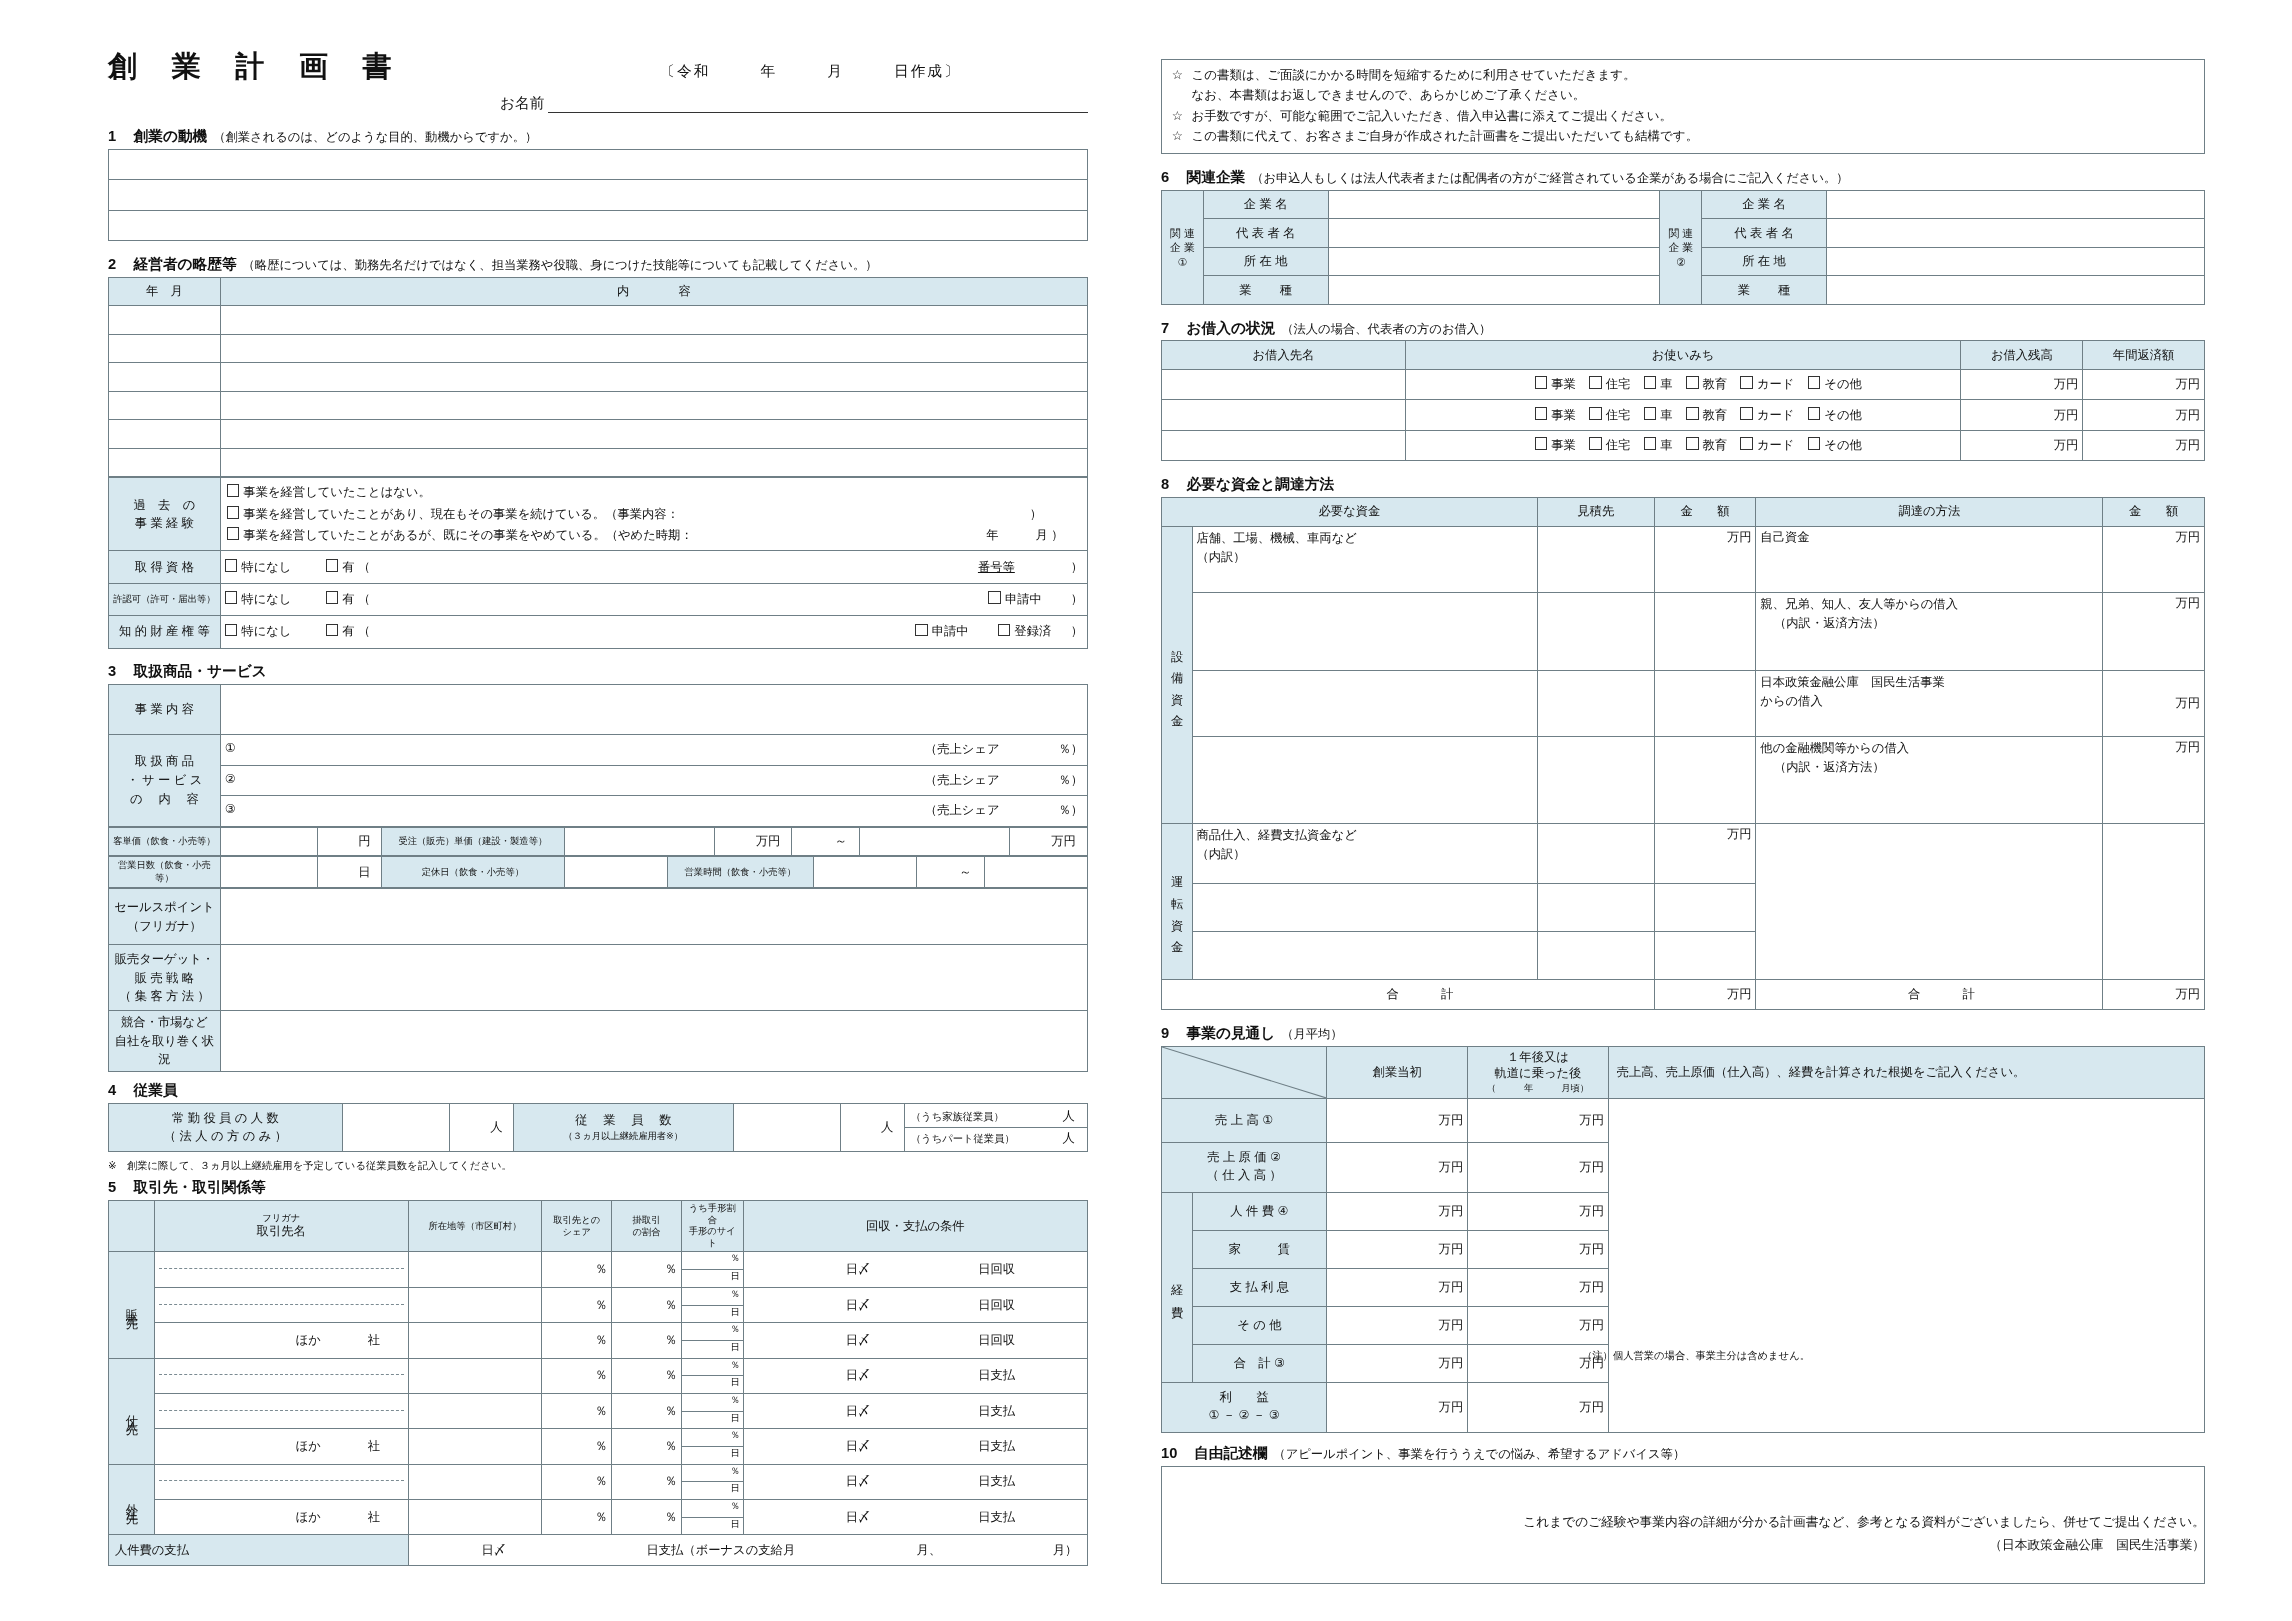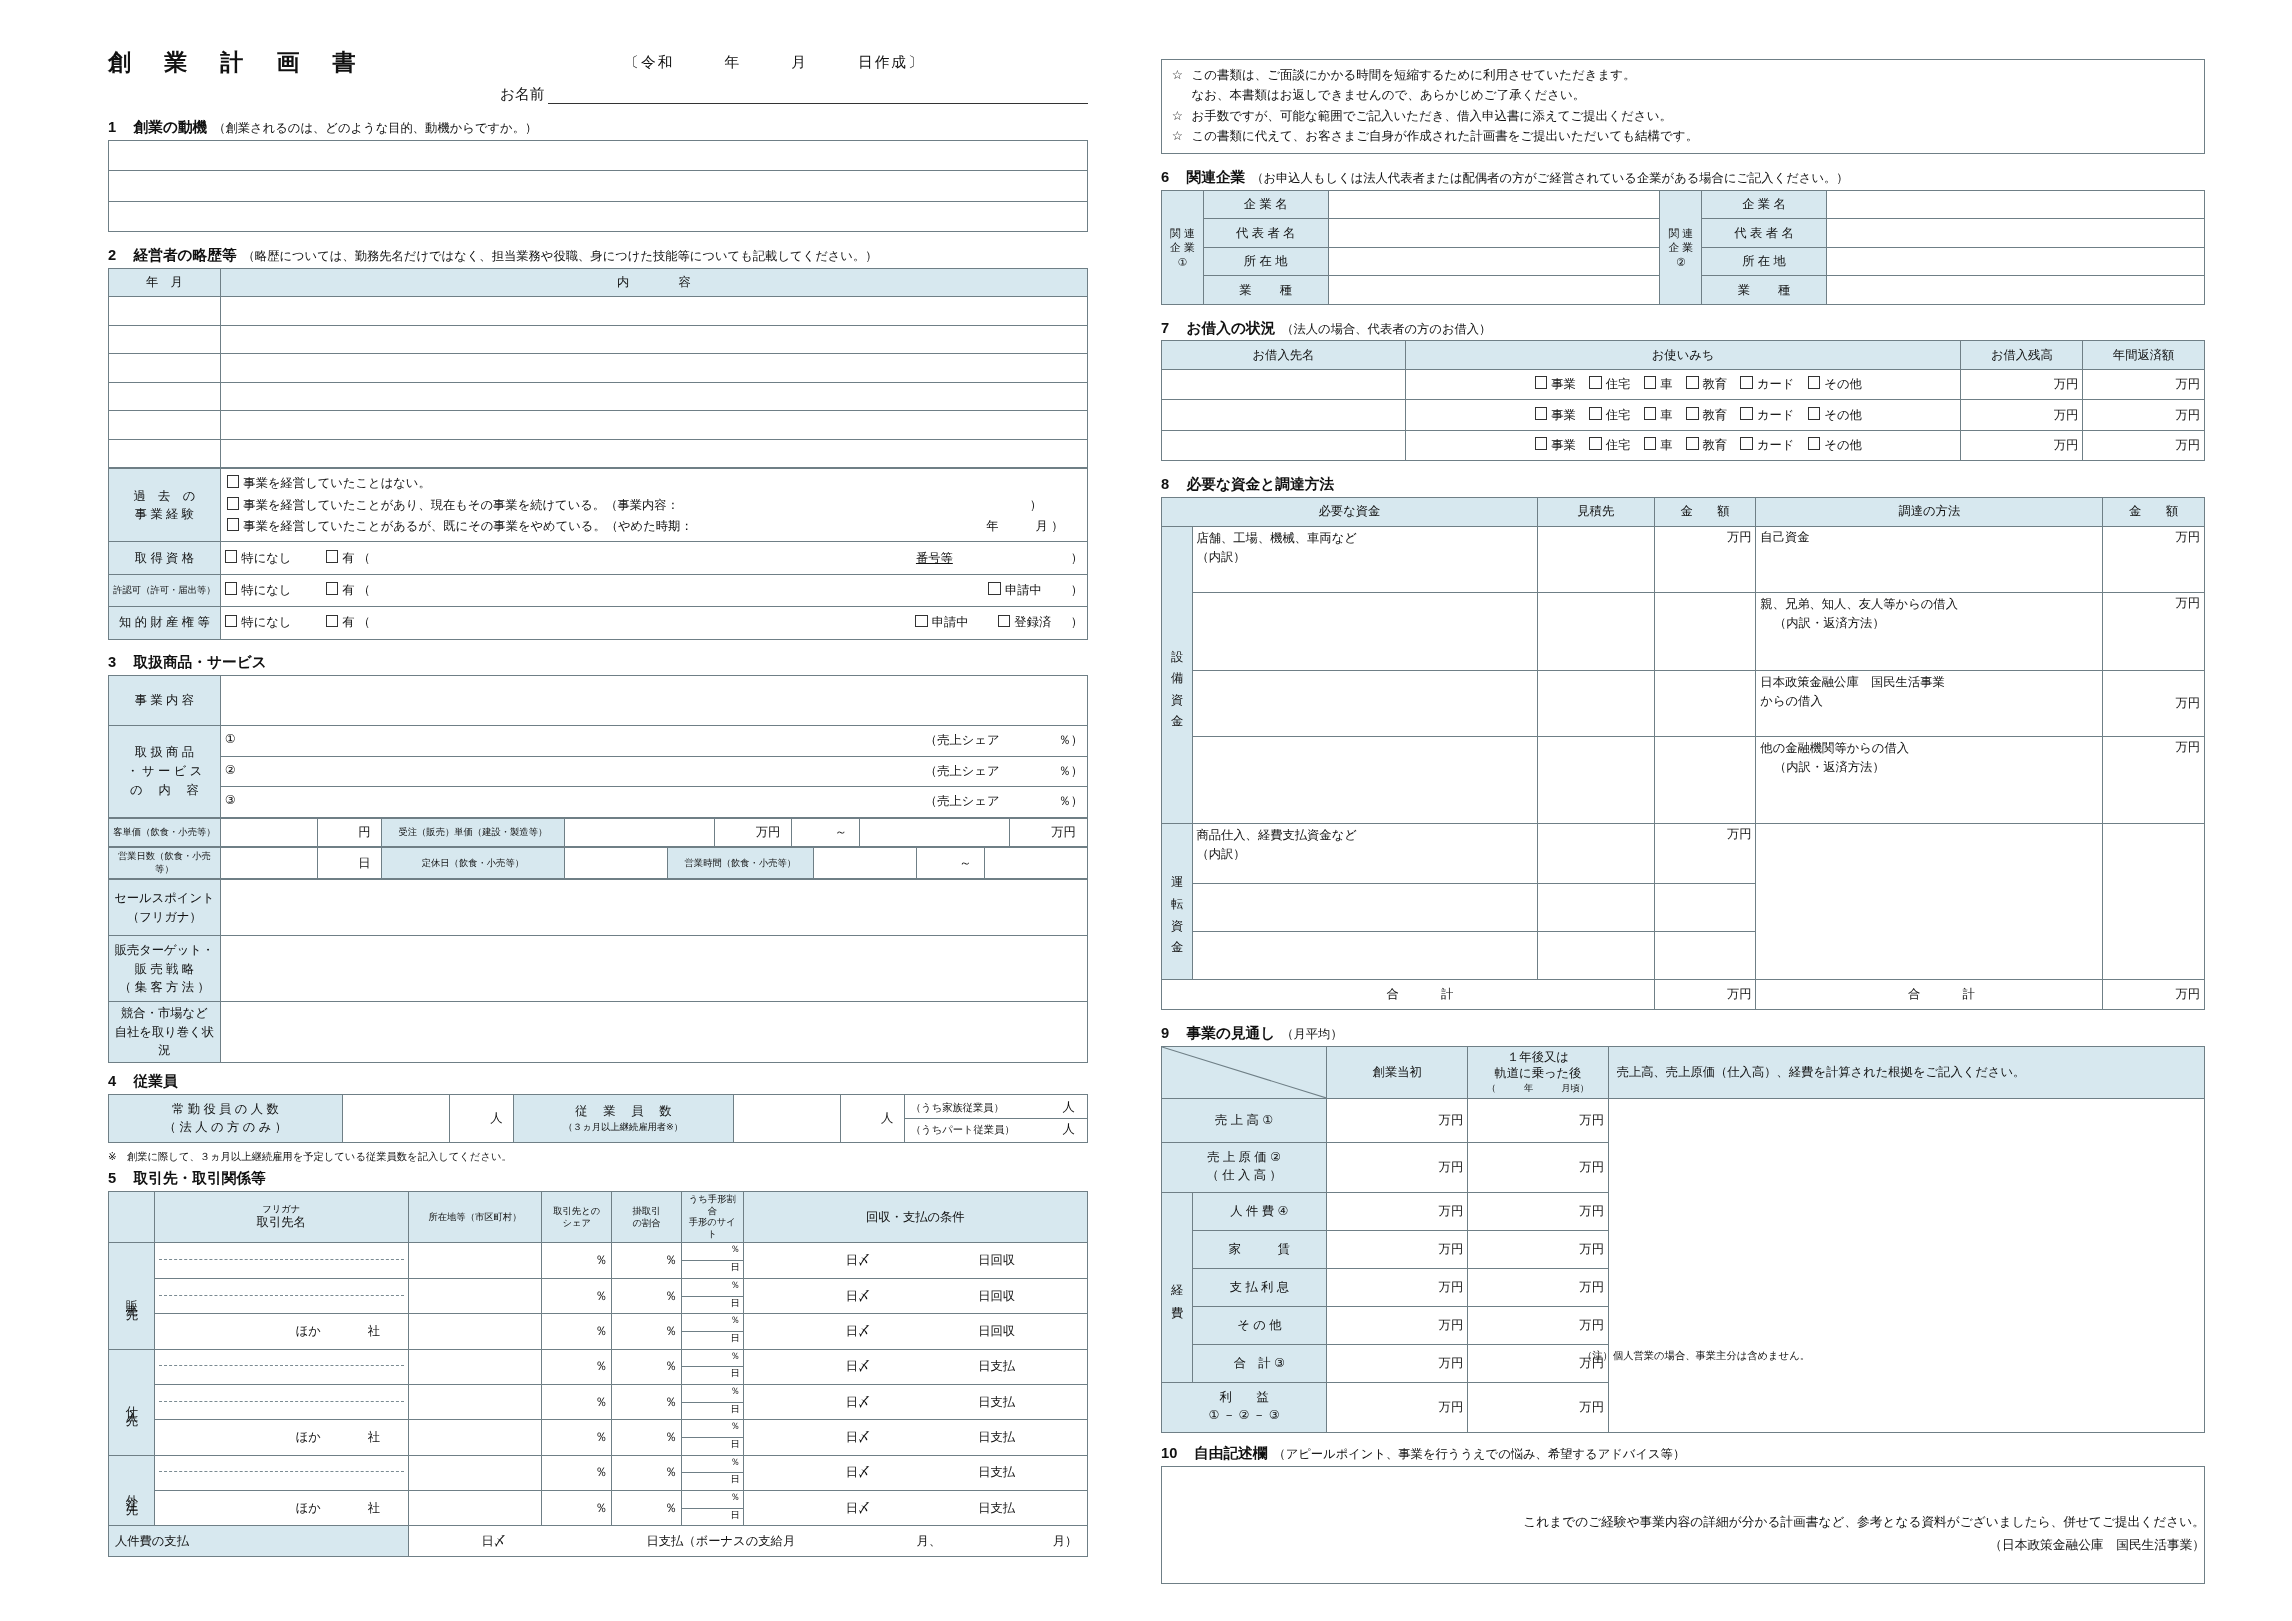--- a/index.html
+++ b/index.html
@@ -8,7 +8,7 @@
   .col-left{position:absolute;left:108px;top:47px;width:980px;}
   .col-right{position:absolute;left:1161px;top:59px;width:1044px;}
 
-  .title{font-size:23px;letter-spacing:13.7px;font-weight:bold;font-family:"Liberation Serif","DejaVu Serif",serif;}
+  .title{font-size:29px;letter-spacing:13.7px;font-weight:bold;font-family:"Liberation Serif","DejaVu Serif",serif;}
   .title-row{display:flex;align-items:flex-end;}
   .title-date{font-size:14.7px;margin-left:255px;margin-bottom:5.9px;letter-spacing:2px;}
   .name-row{margin-top:7px;display:flex;align-items:center;}

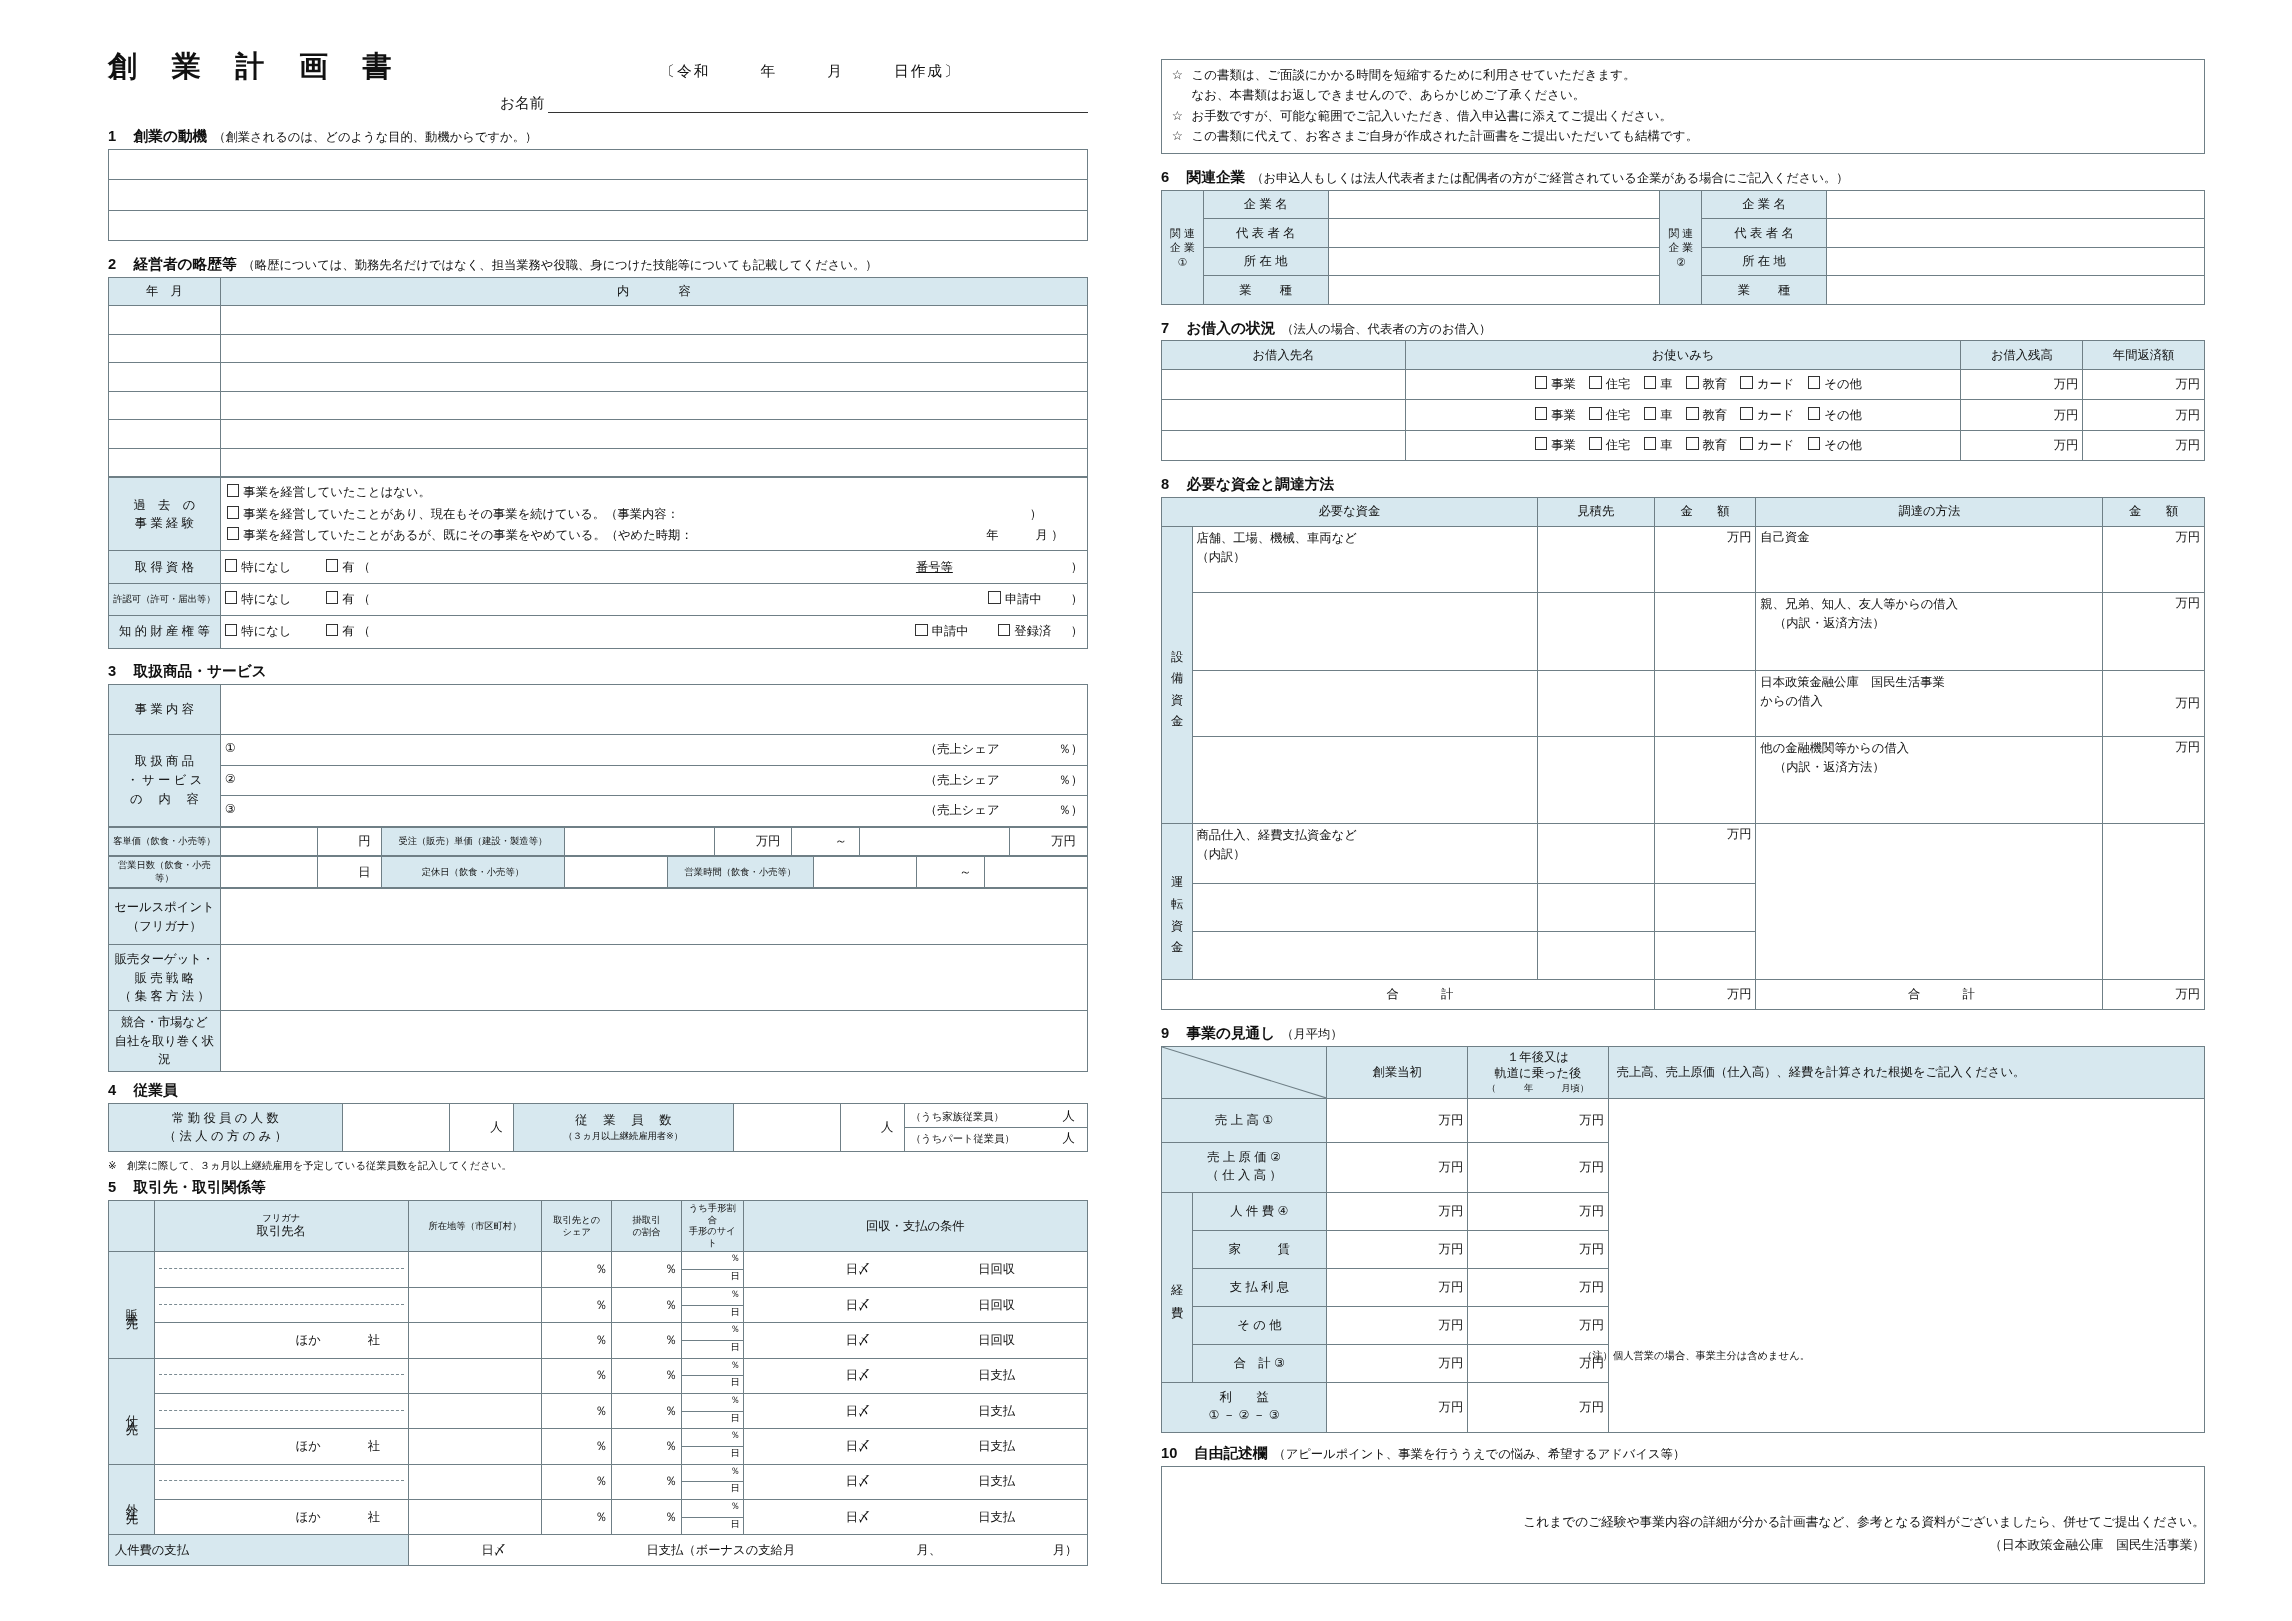--- a/index.html
+++ b/index.html
@@ -150,7 +150,7 @@
             <span style="display:inline-block;width:27.4px;"></span>
             <span class="cb"></span><span>有 （</span>
             <span style="float:right;"><span>）</span></span>
-            <span style="float:right;margin-right:118px;text-decoration:underline;">番号等</span>
+            <span style="float:right;margin-right:56px;text-decoration:underline;">番号等</span>
           </td>
         </tr>
         <tr>

